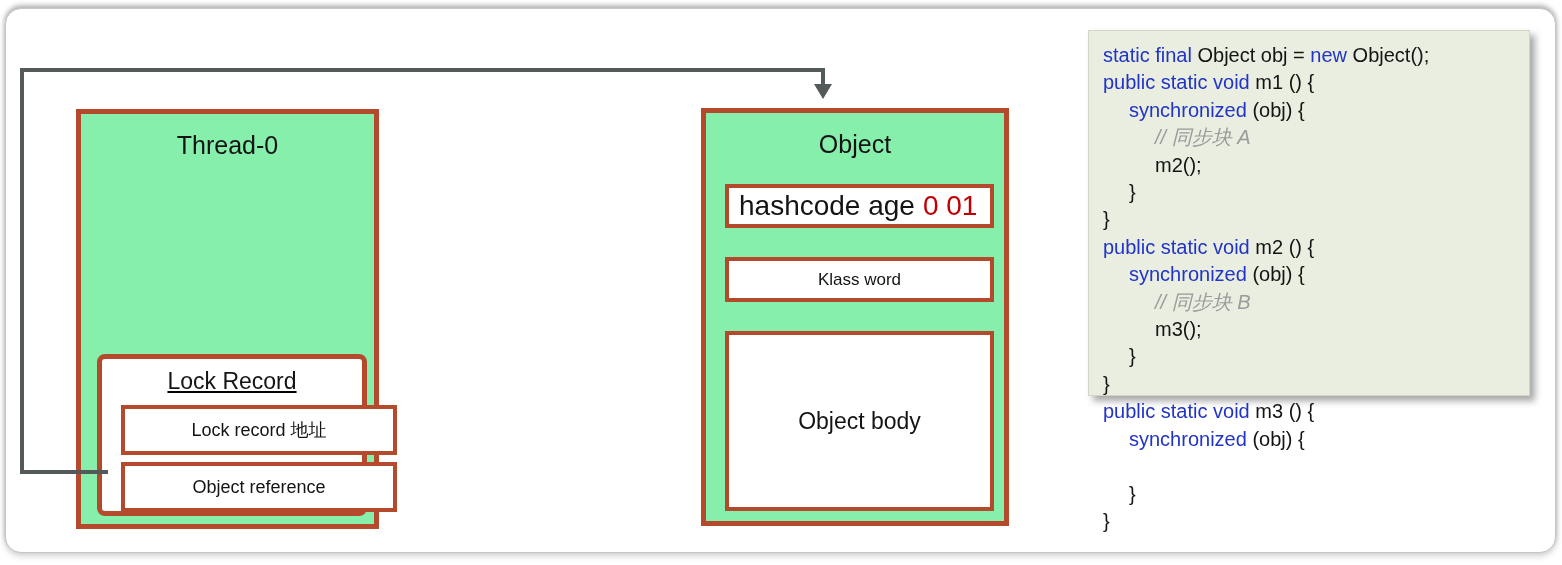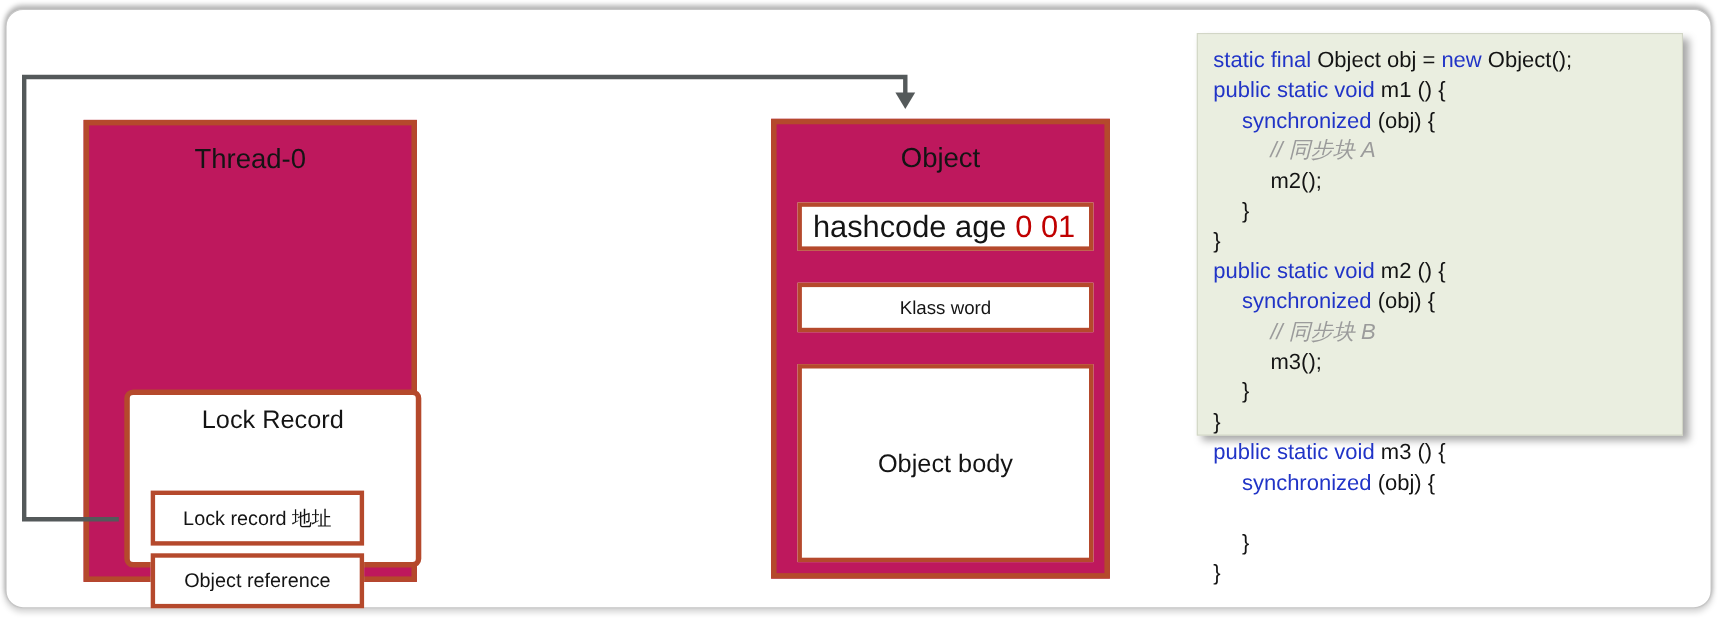--- a/index.html
+++ b/index.html
@@ -21,7 +21,7 @@
     box-shadow:0 -3px 5px rgba(0,0,0,0.28), 0 3px 6px rgba(0,0,0,0.18);}
 
   
-  .redbox{position:absolute;border:5px solid var(--box-border);background:#be185d;}
+  .redbox{position:absolute;border:5px solid var(--box-border);background:#86efac;}
   .box-title{text-align:center;font-size:25px;color:#141414;padding-top:17px;}
 
   

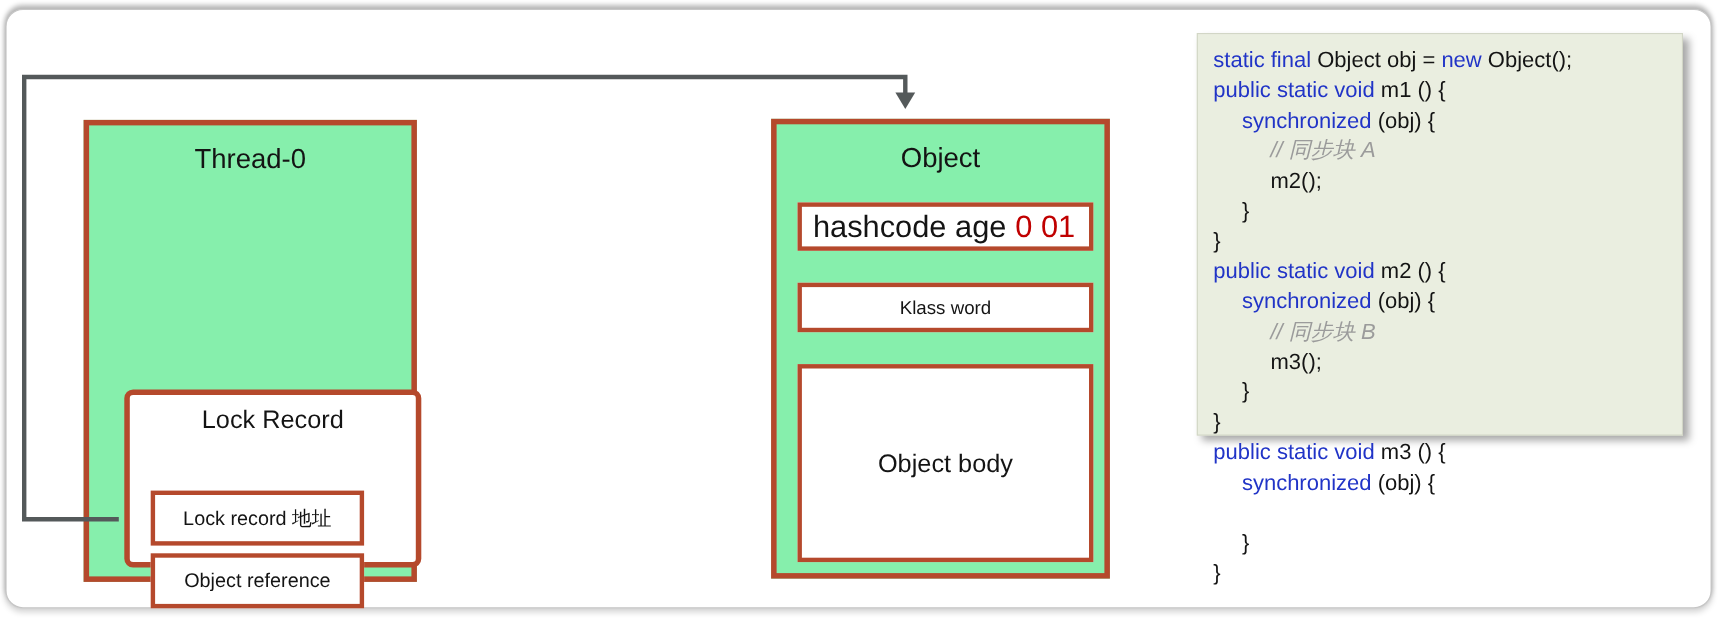--- a/index.html
+++ b/index.html
@@ -26,8 +26,8 @@
 
   
   .thread-box{left:70px;top:100px;width:303px;height:420px;}
-  .lock-record{position:absolute;left:32px;top:240px;width:270px;height:162px;
-    border:5px solid var(--box-border);border-radius:8px;background:#fff;}
+  .lock-record{position:absolute;left:16px;top:240px;width:270px;height:162px;
+    border:5px solid var(--box-border);border-radius:8px;background:#fff;text-decoration:underline;}
   .lr-title{text-align:center;font-size:23px;color:#141414;padding-top:9px;}
   .lr-row{position:absolute;left:19px;width:194px;height:50px;
     border:4px solid var(--box-border);display:flex;align-items:center;justify-content:center;

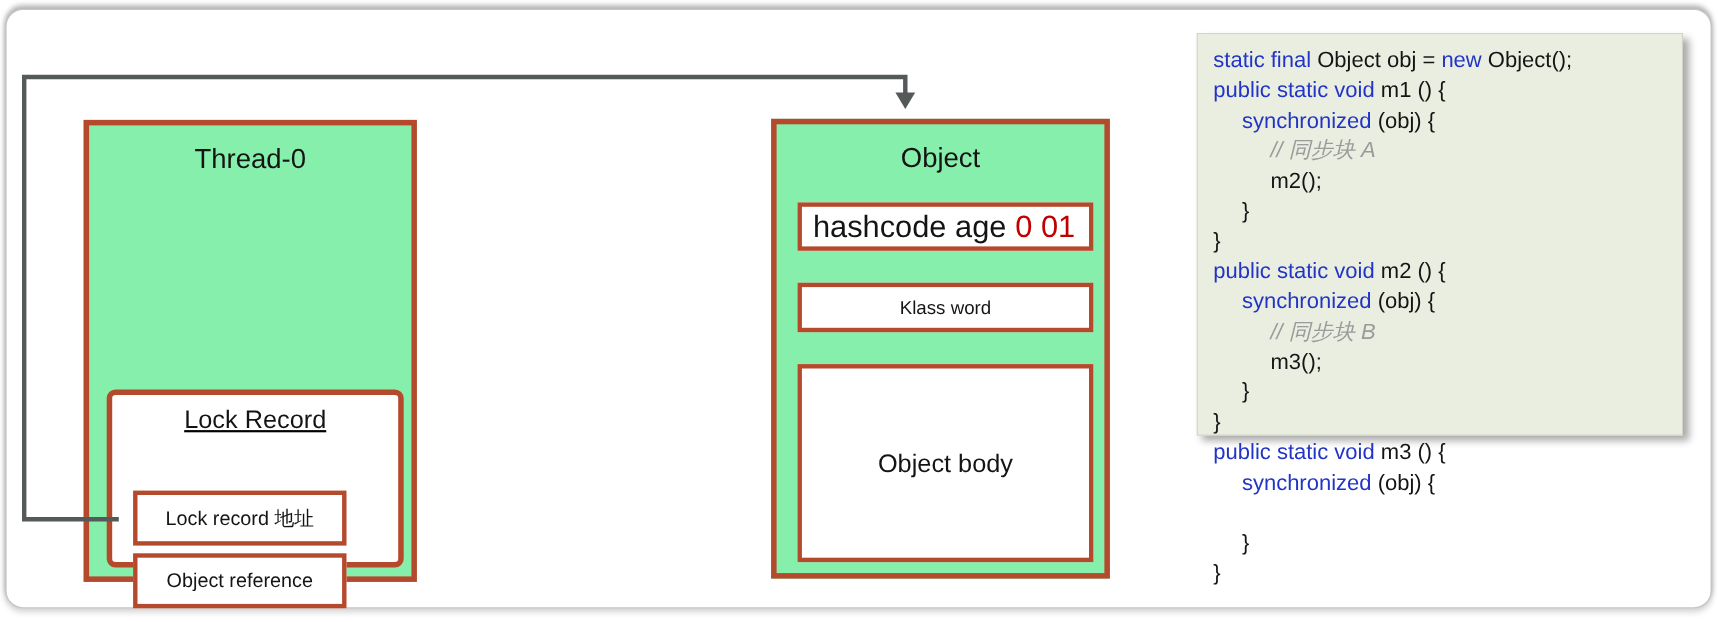--- a/index.html
+++ b/index.html
@@ -29,9 +29,9 @@
   .lock-record{position:absolute;left:16px;top:240px;width:270px;height:162px;
     border:5px solid var(--box-border);border-radius:8px;background:#fff;text-decoration:underline;}
   .lr-title{text-align:center;font-size:23px;color:#141414;padding-top:9px;}
-  .lr-row{position:absolute;left:19px;width:194px;height:50px;
+  .lr-row{position:absolute;left:19px;width:276px;height:50px;
     border:4px solid var(--box-border);display:flex;align-items:center;justify-content:center;
-    font-size:18px;color:#141414;background:#fff;margin-top:41px;}
+    font-size:18px;color:#141414;background:#fff;}
   .lr-row.r0{top:46px;}
   .lr-row.r1{top:103px;}
 

